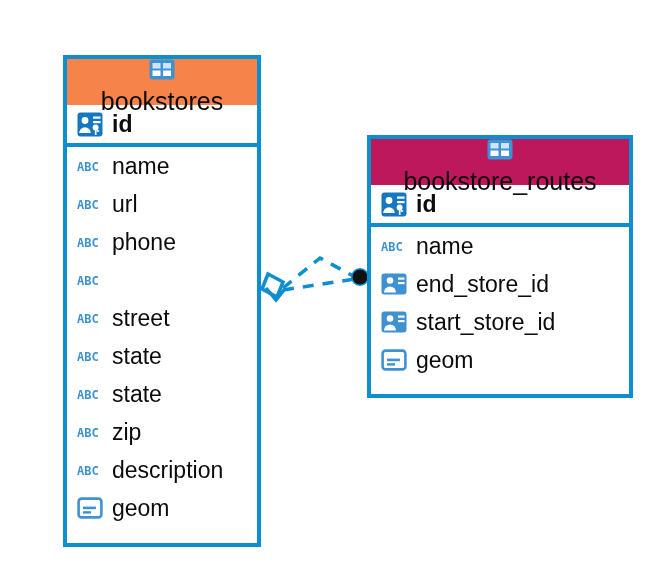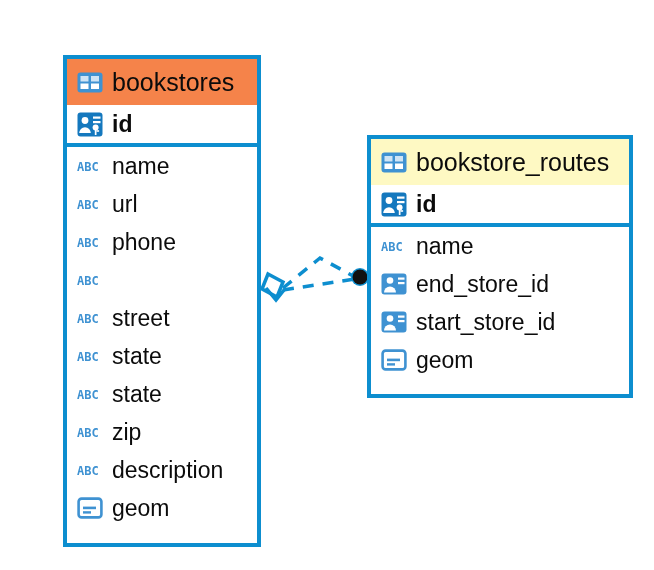--- a/index.html
+++ b/index.html
@@ -24,6 +24,7 @@
     gap:9px;
     padding:0 10px;
     height:46px;
+    flex-direction:column;
   }
   .entity-header.selected{background:#f5834a;}
   .entity-header.plain{background:#fef9c3;}

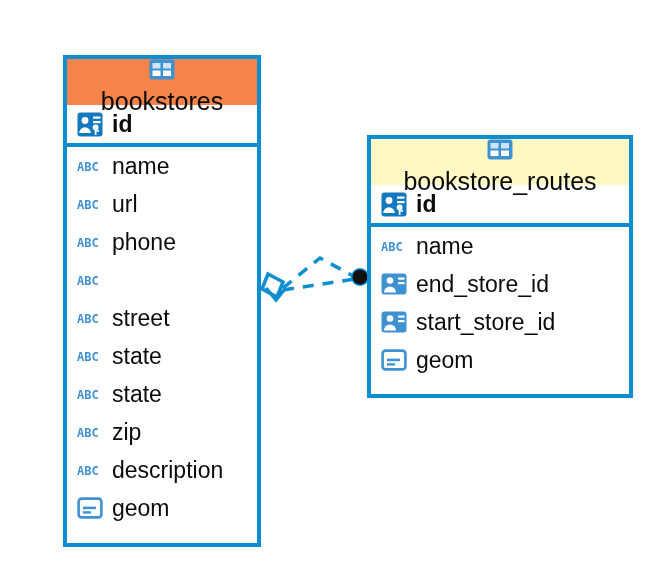--- a/index.html
+++ b/index.html
@@ -27,7 +27,7 @@
     flex-direction:column;
   }
   .entity-header.selected{background:#f5834a;}
-  .entity-header.plain{background:#fef9c3;}
+  .entity-header.plain{background:#be185d;}
   .entity-title{
     font-size:25px;
     color:#0b0b0b;

